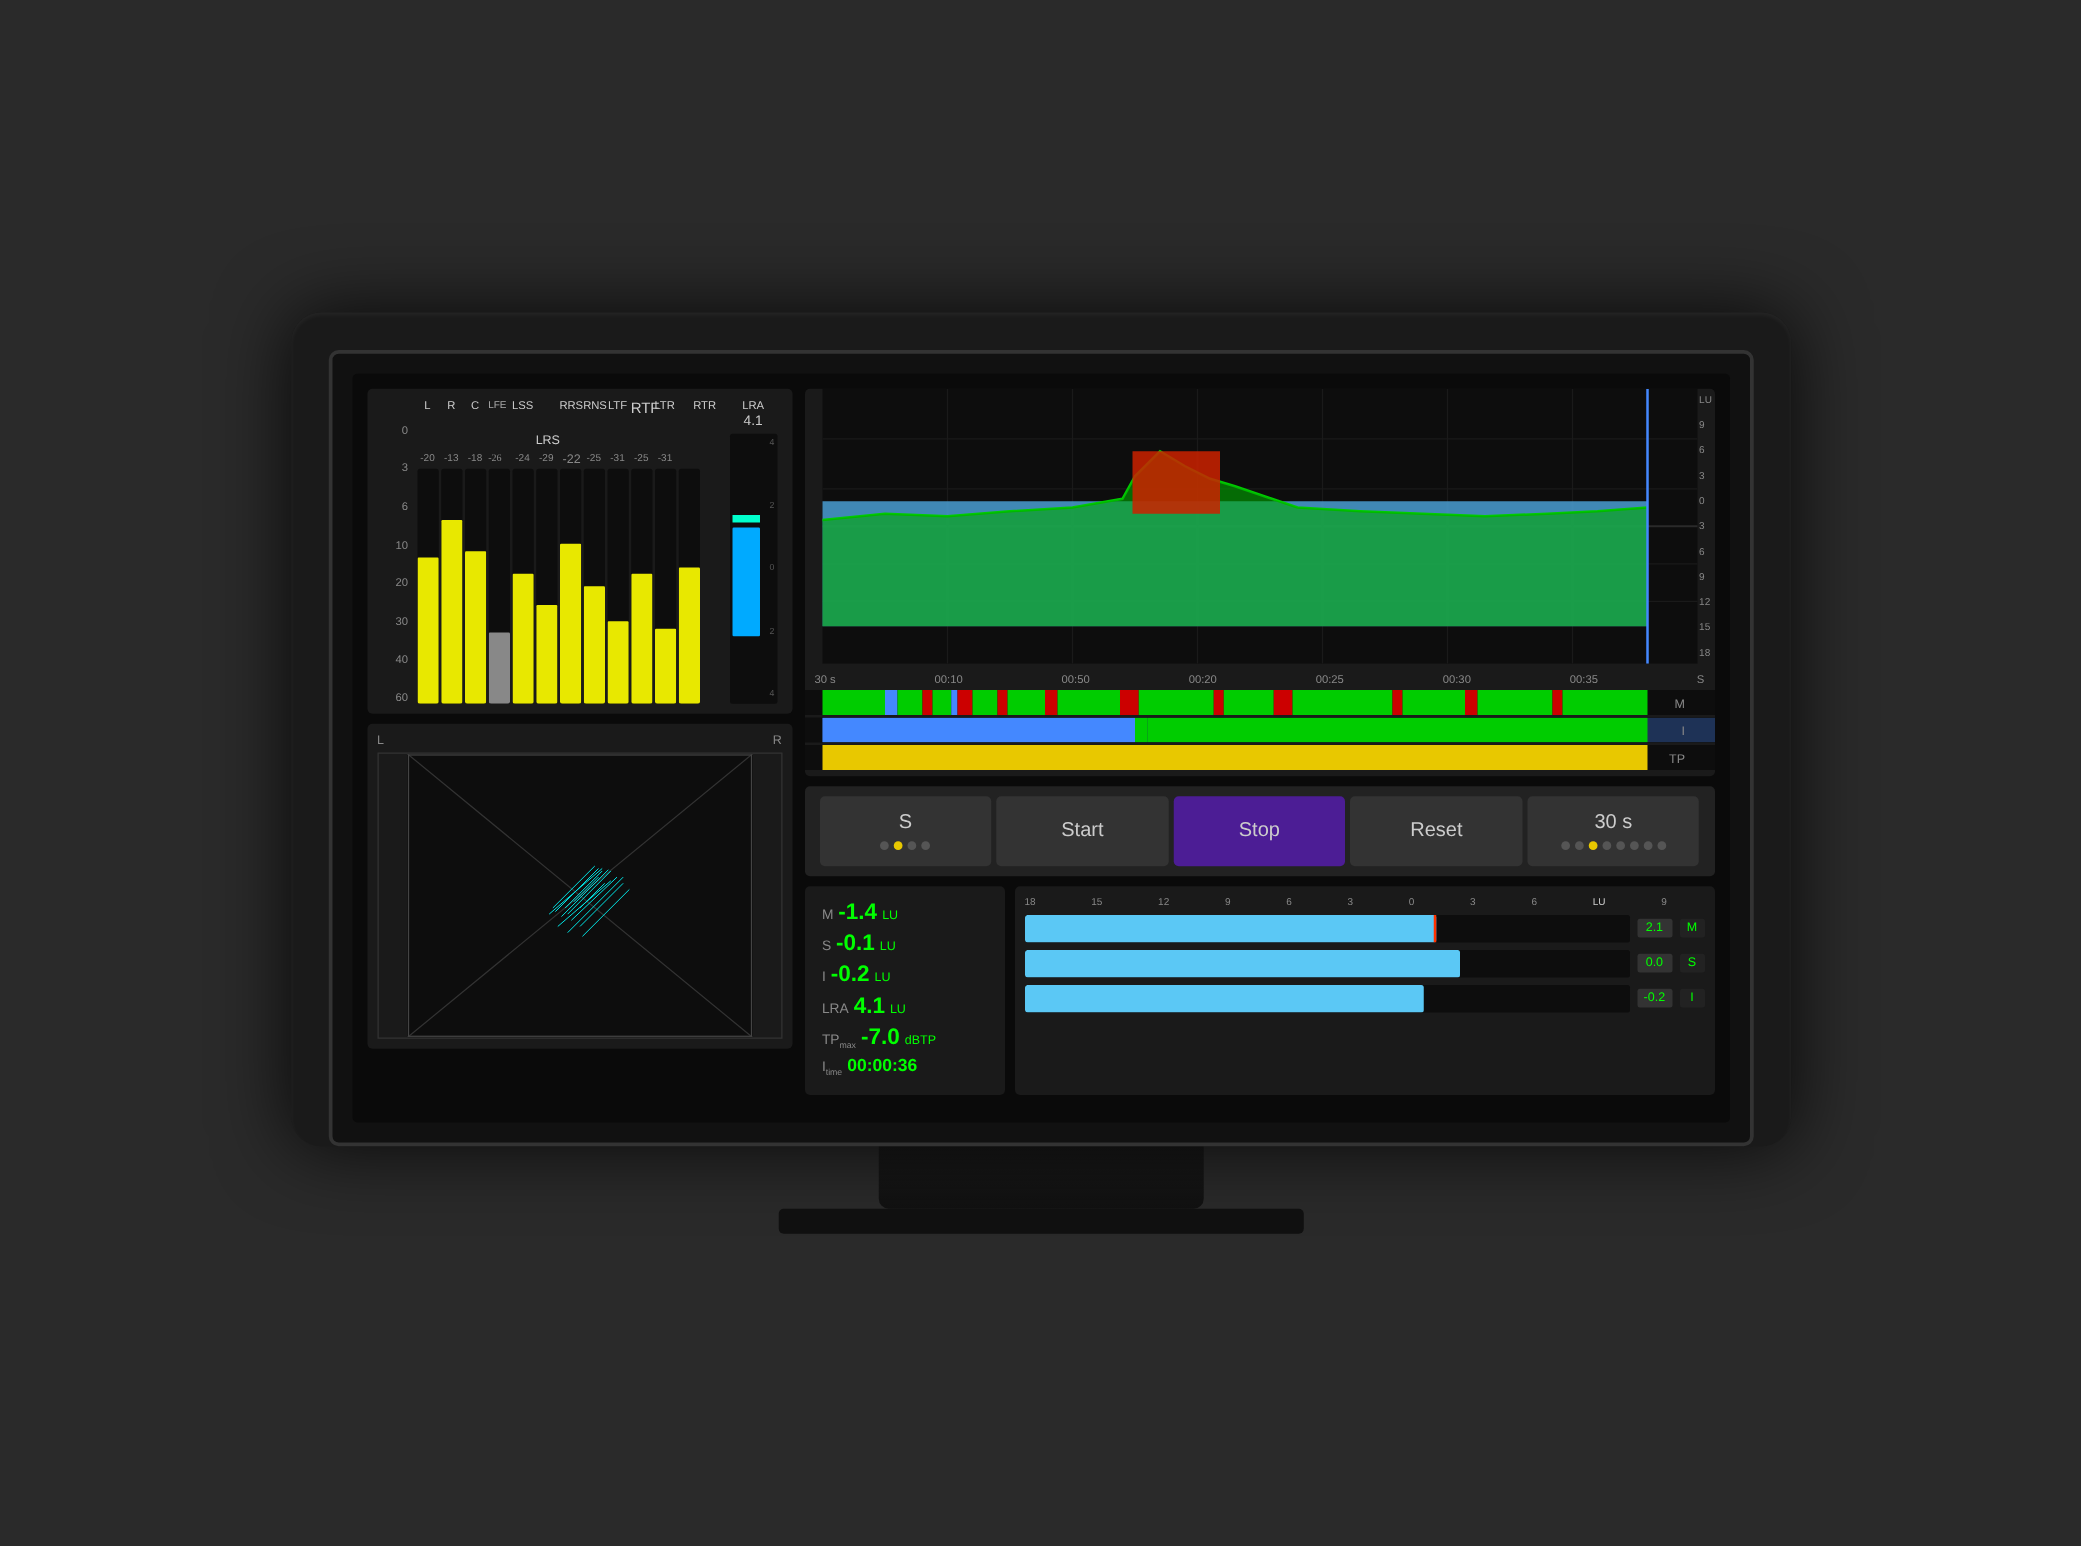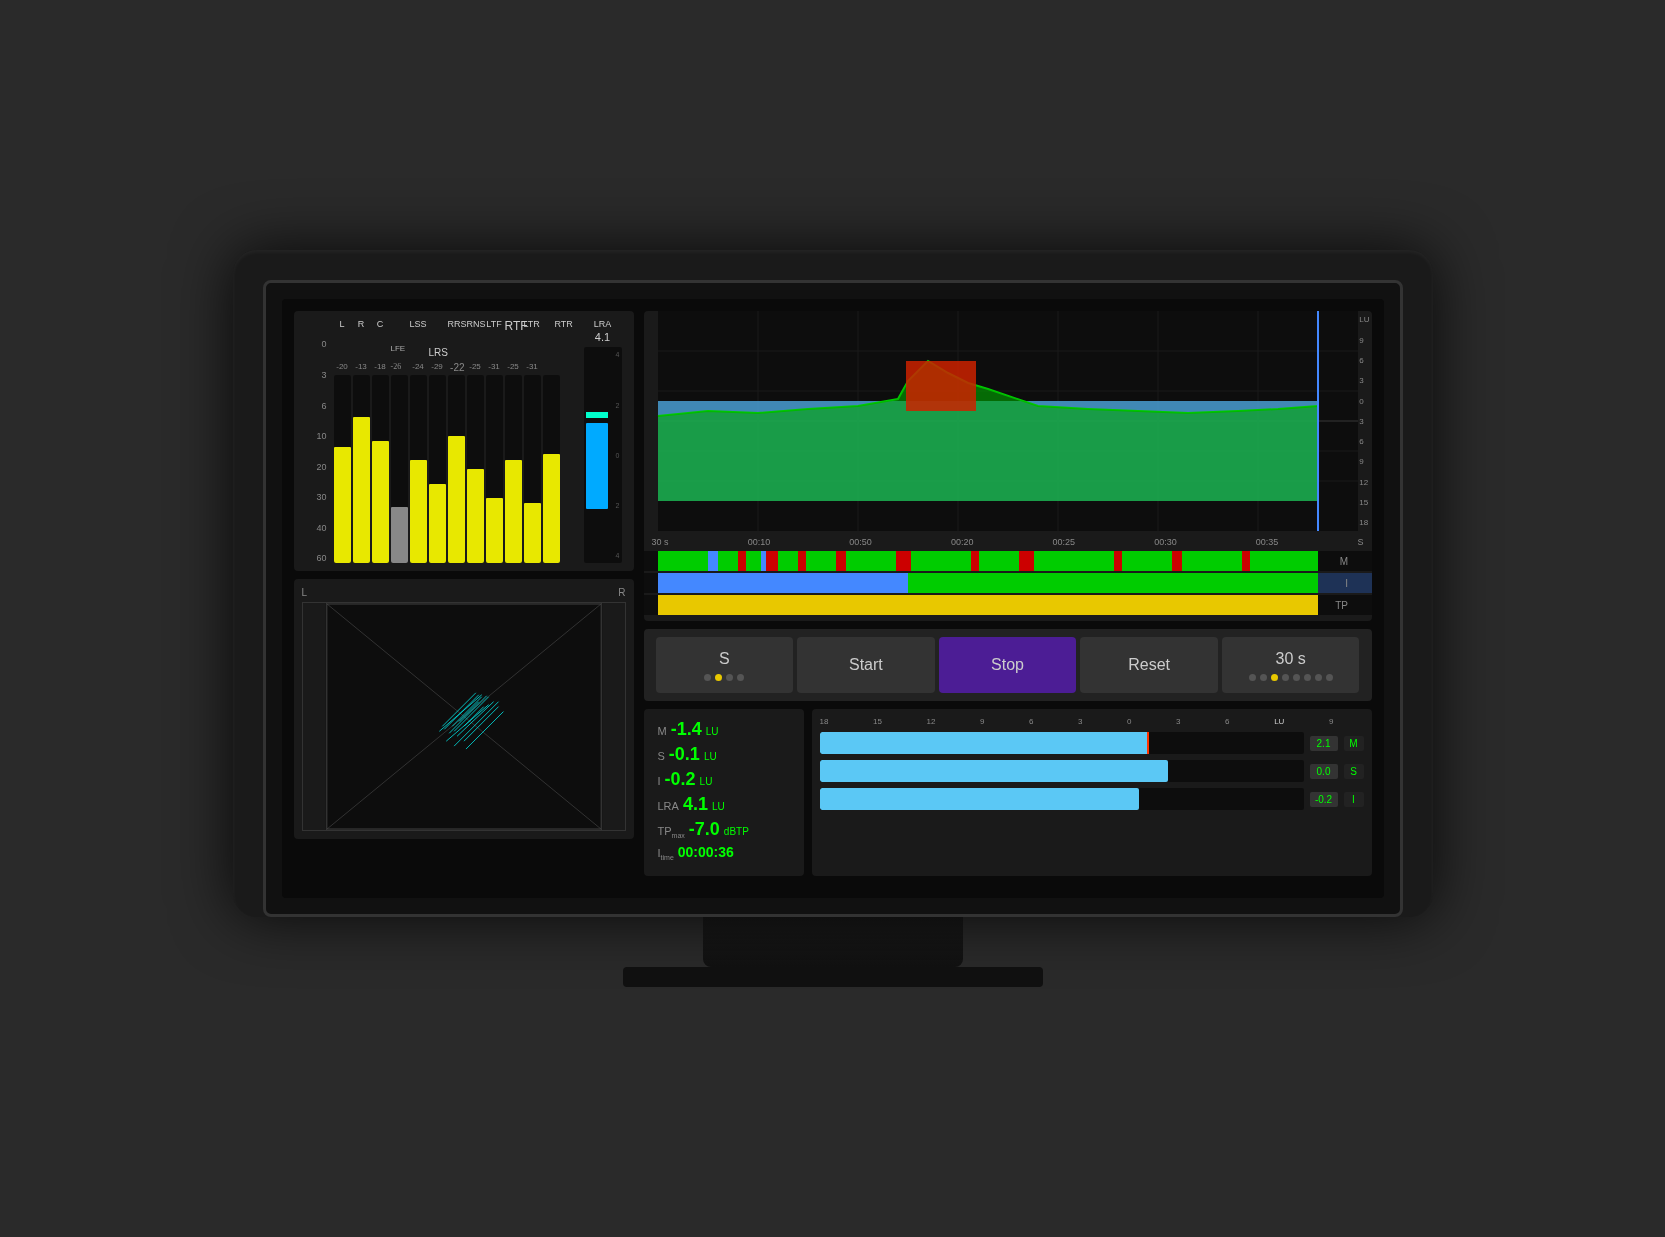--- a/index.html
+++ b/index.html
@@ -271,7 +271,7 @@
                   <div style="color:#ccc;font-size:9px;width:17px;text-align:center;">L</div>
                   <div style="color:#ccc;font-size:9px;width:17px;text-align:center;">R</div>
                   <div style="color:#ccc;font-size:9px;width:17px;text-align:center;">C</div>
-                  <div style="color:#aaa;font-size:8px;width:17px;text-align:left;margin-top:25px;">LFE</div>
+                  <div style="color:#aaa;font-size:8px;width:17px;text-align:left;">LFE</div>
                   <div style="color:#ccc;font-size:9px;width:17px;text-align:center;">LSS</div>
                   <div style="color:#ccc;font-size:10px;width:17px;text-align:center;margin-top:28px;">LRS</div>
                   <div style="color:#ccc;font-size:9px;width:17px;text-align:center;">RRS</div>

